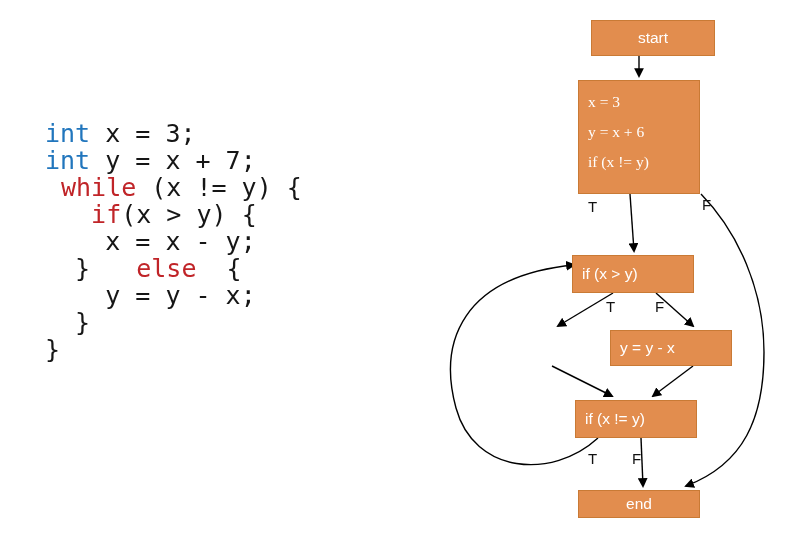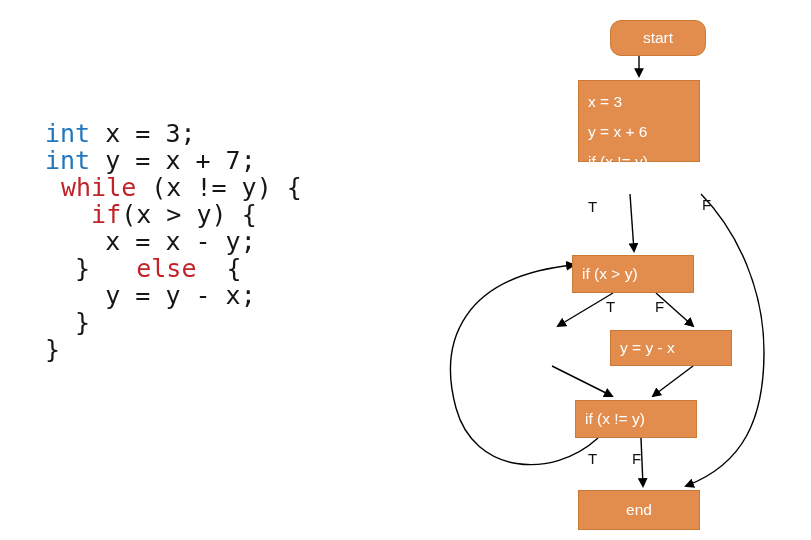--- a/index.html
+++ b/index.html
@@ -62,7 +62,7 @@
     <path d="M 641 438 L 643 486" marker-end="url(#arrow)"></path>
   </svg>
 
-  <div class="node center" style="left:610px; top:20px; width:96px; height:36px;border-radius:11px;">
+  <div class="node center" style="left:591px; top:20px; width:124px; height:36px;">
     <span>start</span>
   </div>
 

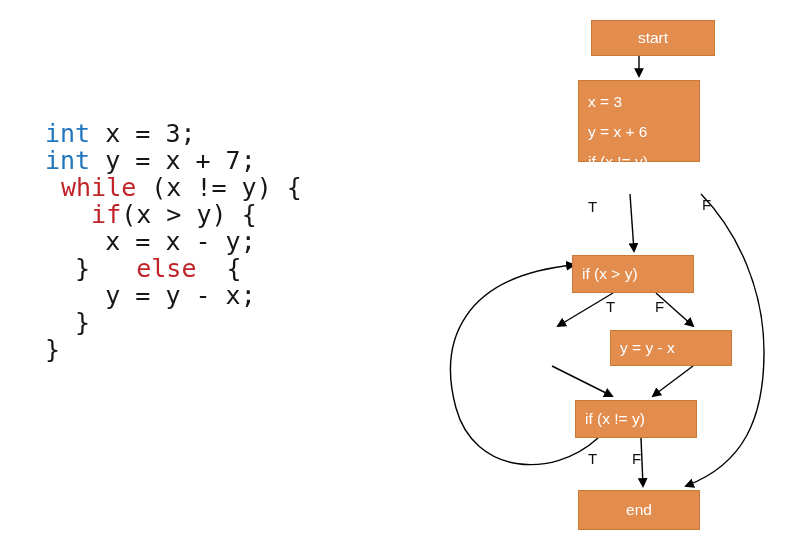--- a/index.html
+++ b/index.html
@@ -66,7 +66,7 @@
     <span>start</span>
   </div>
 
-  <div class="node multi" style="left:578px; top:80px; width:122px; height:82px;">
+  <div class="node multi" style="left:578px; top:80px; width:122px; height:114px;font-family:Liberation Serif, serif;">
     <div>x = 3</div>
     <div>y = x + 6</div>
     <div>if (x != y)</div>

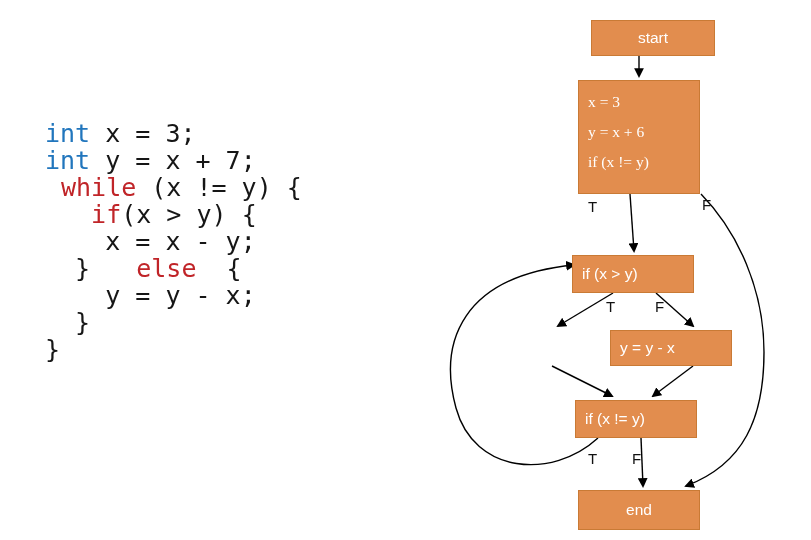--- a/index.html
+++ b/index.html
@@ -85,7 +85,7 @@
     <span>if (x != y)</span>
   </div>
 
-  <div class="node center" style="left:578px; top:490px; width:122px; height:40px;">
+  <div class="node center" style="left:578px; top:490px; width:122px; height:28px;">
     <span>end</span>
   </div>
 

